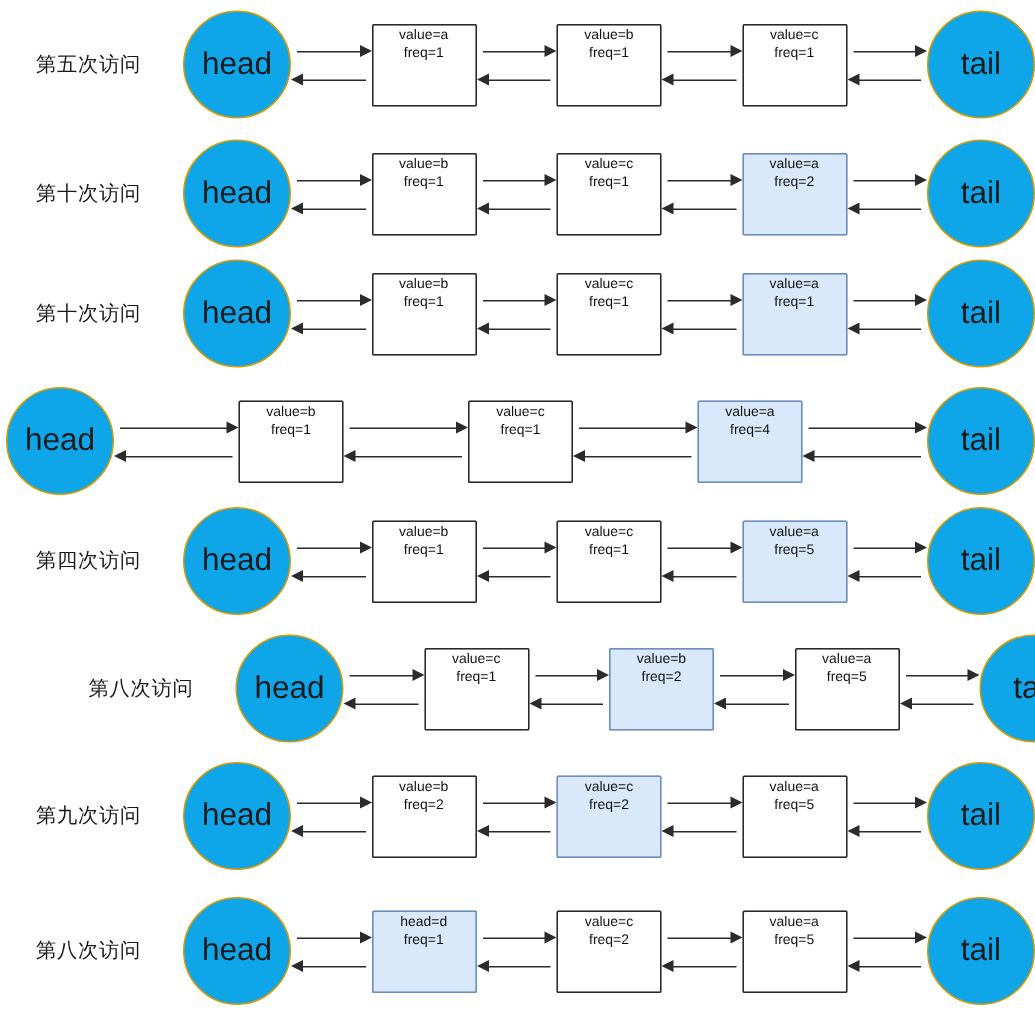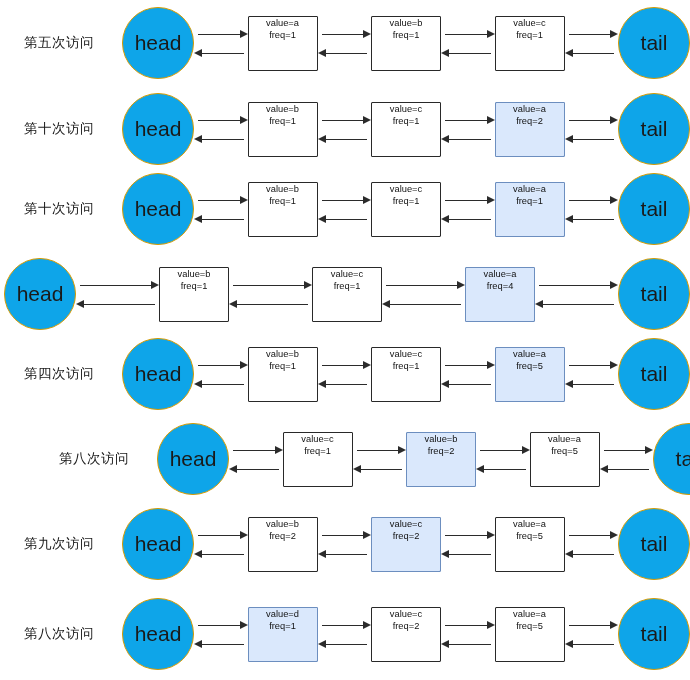--- a/index.html
+++ b/index.html
@@ -454,7 +454,7 @@
           <div class="head-l"></div>
         </div>
         <div class="node hl">
-          <div class="nline">value=d</div>
+          <div class="nline">head=d</div>
           <div class="nline">freq=1</div>
         </div>
         <div class="conn">

